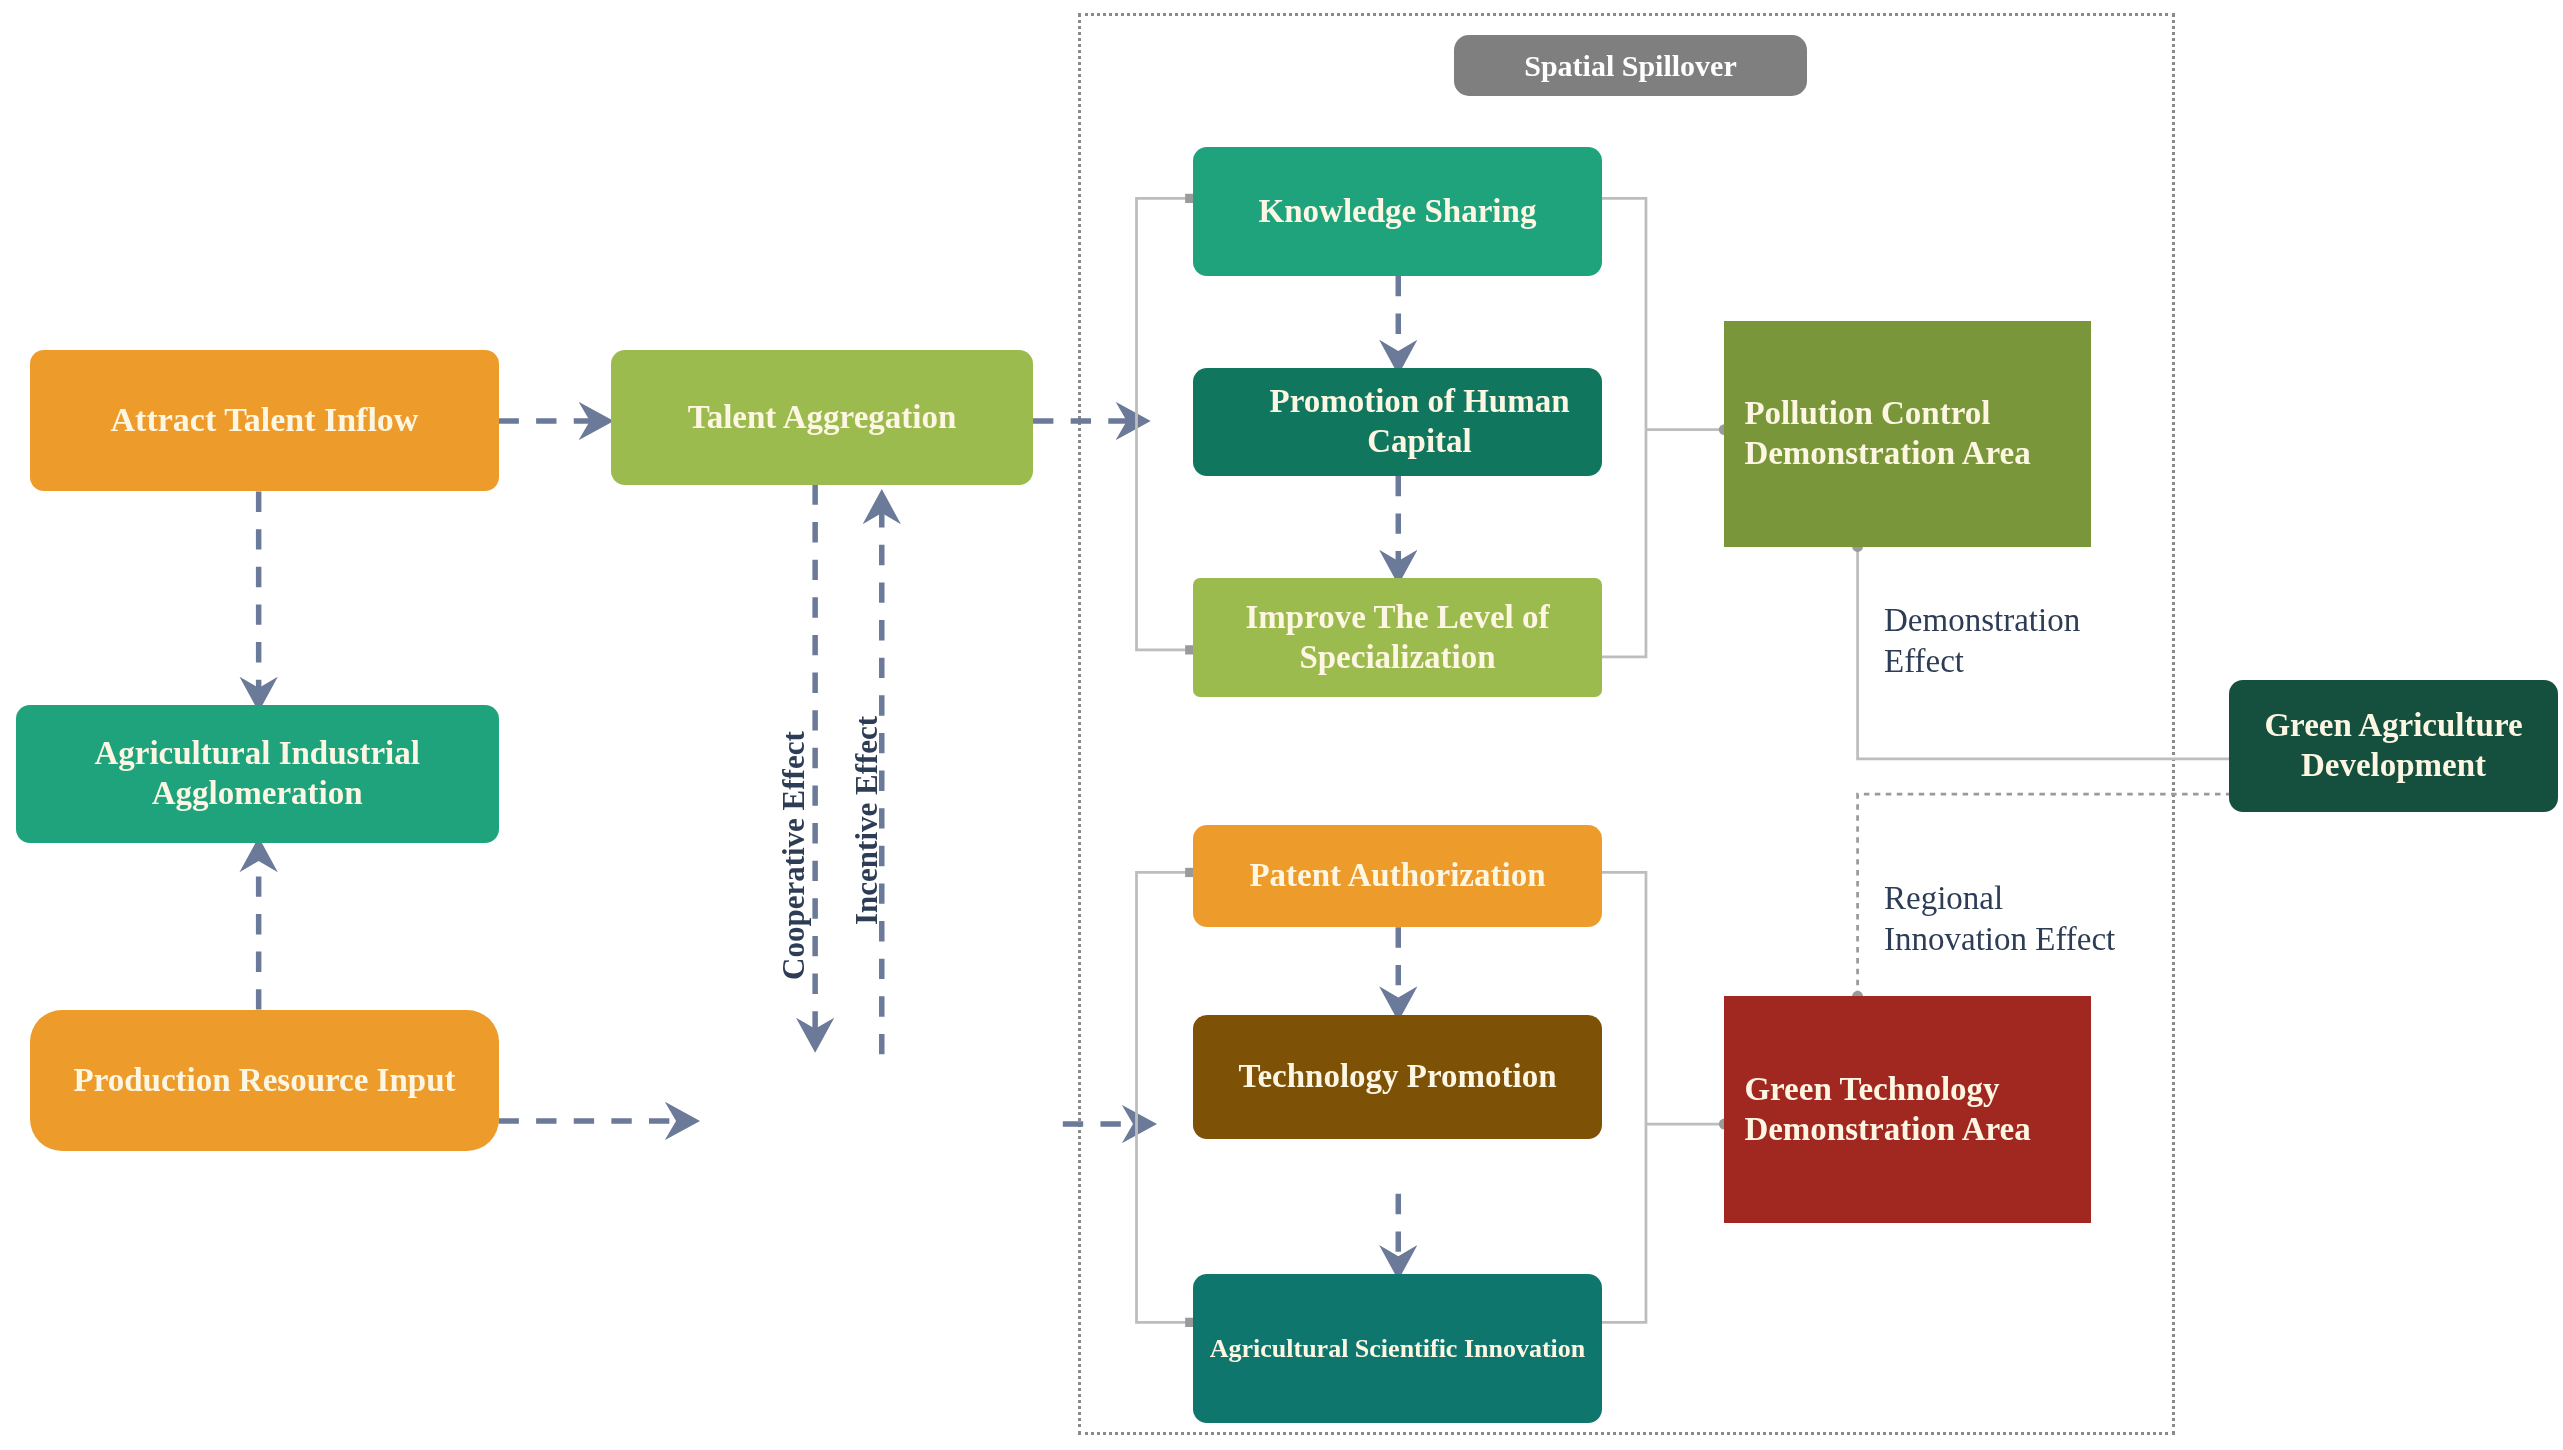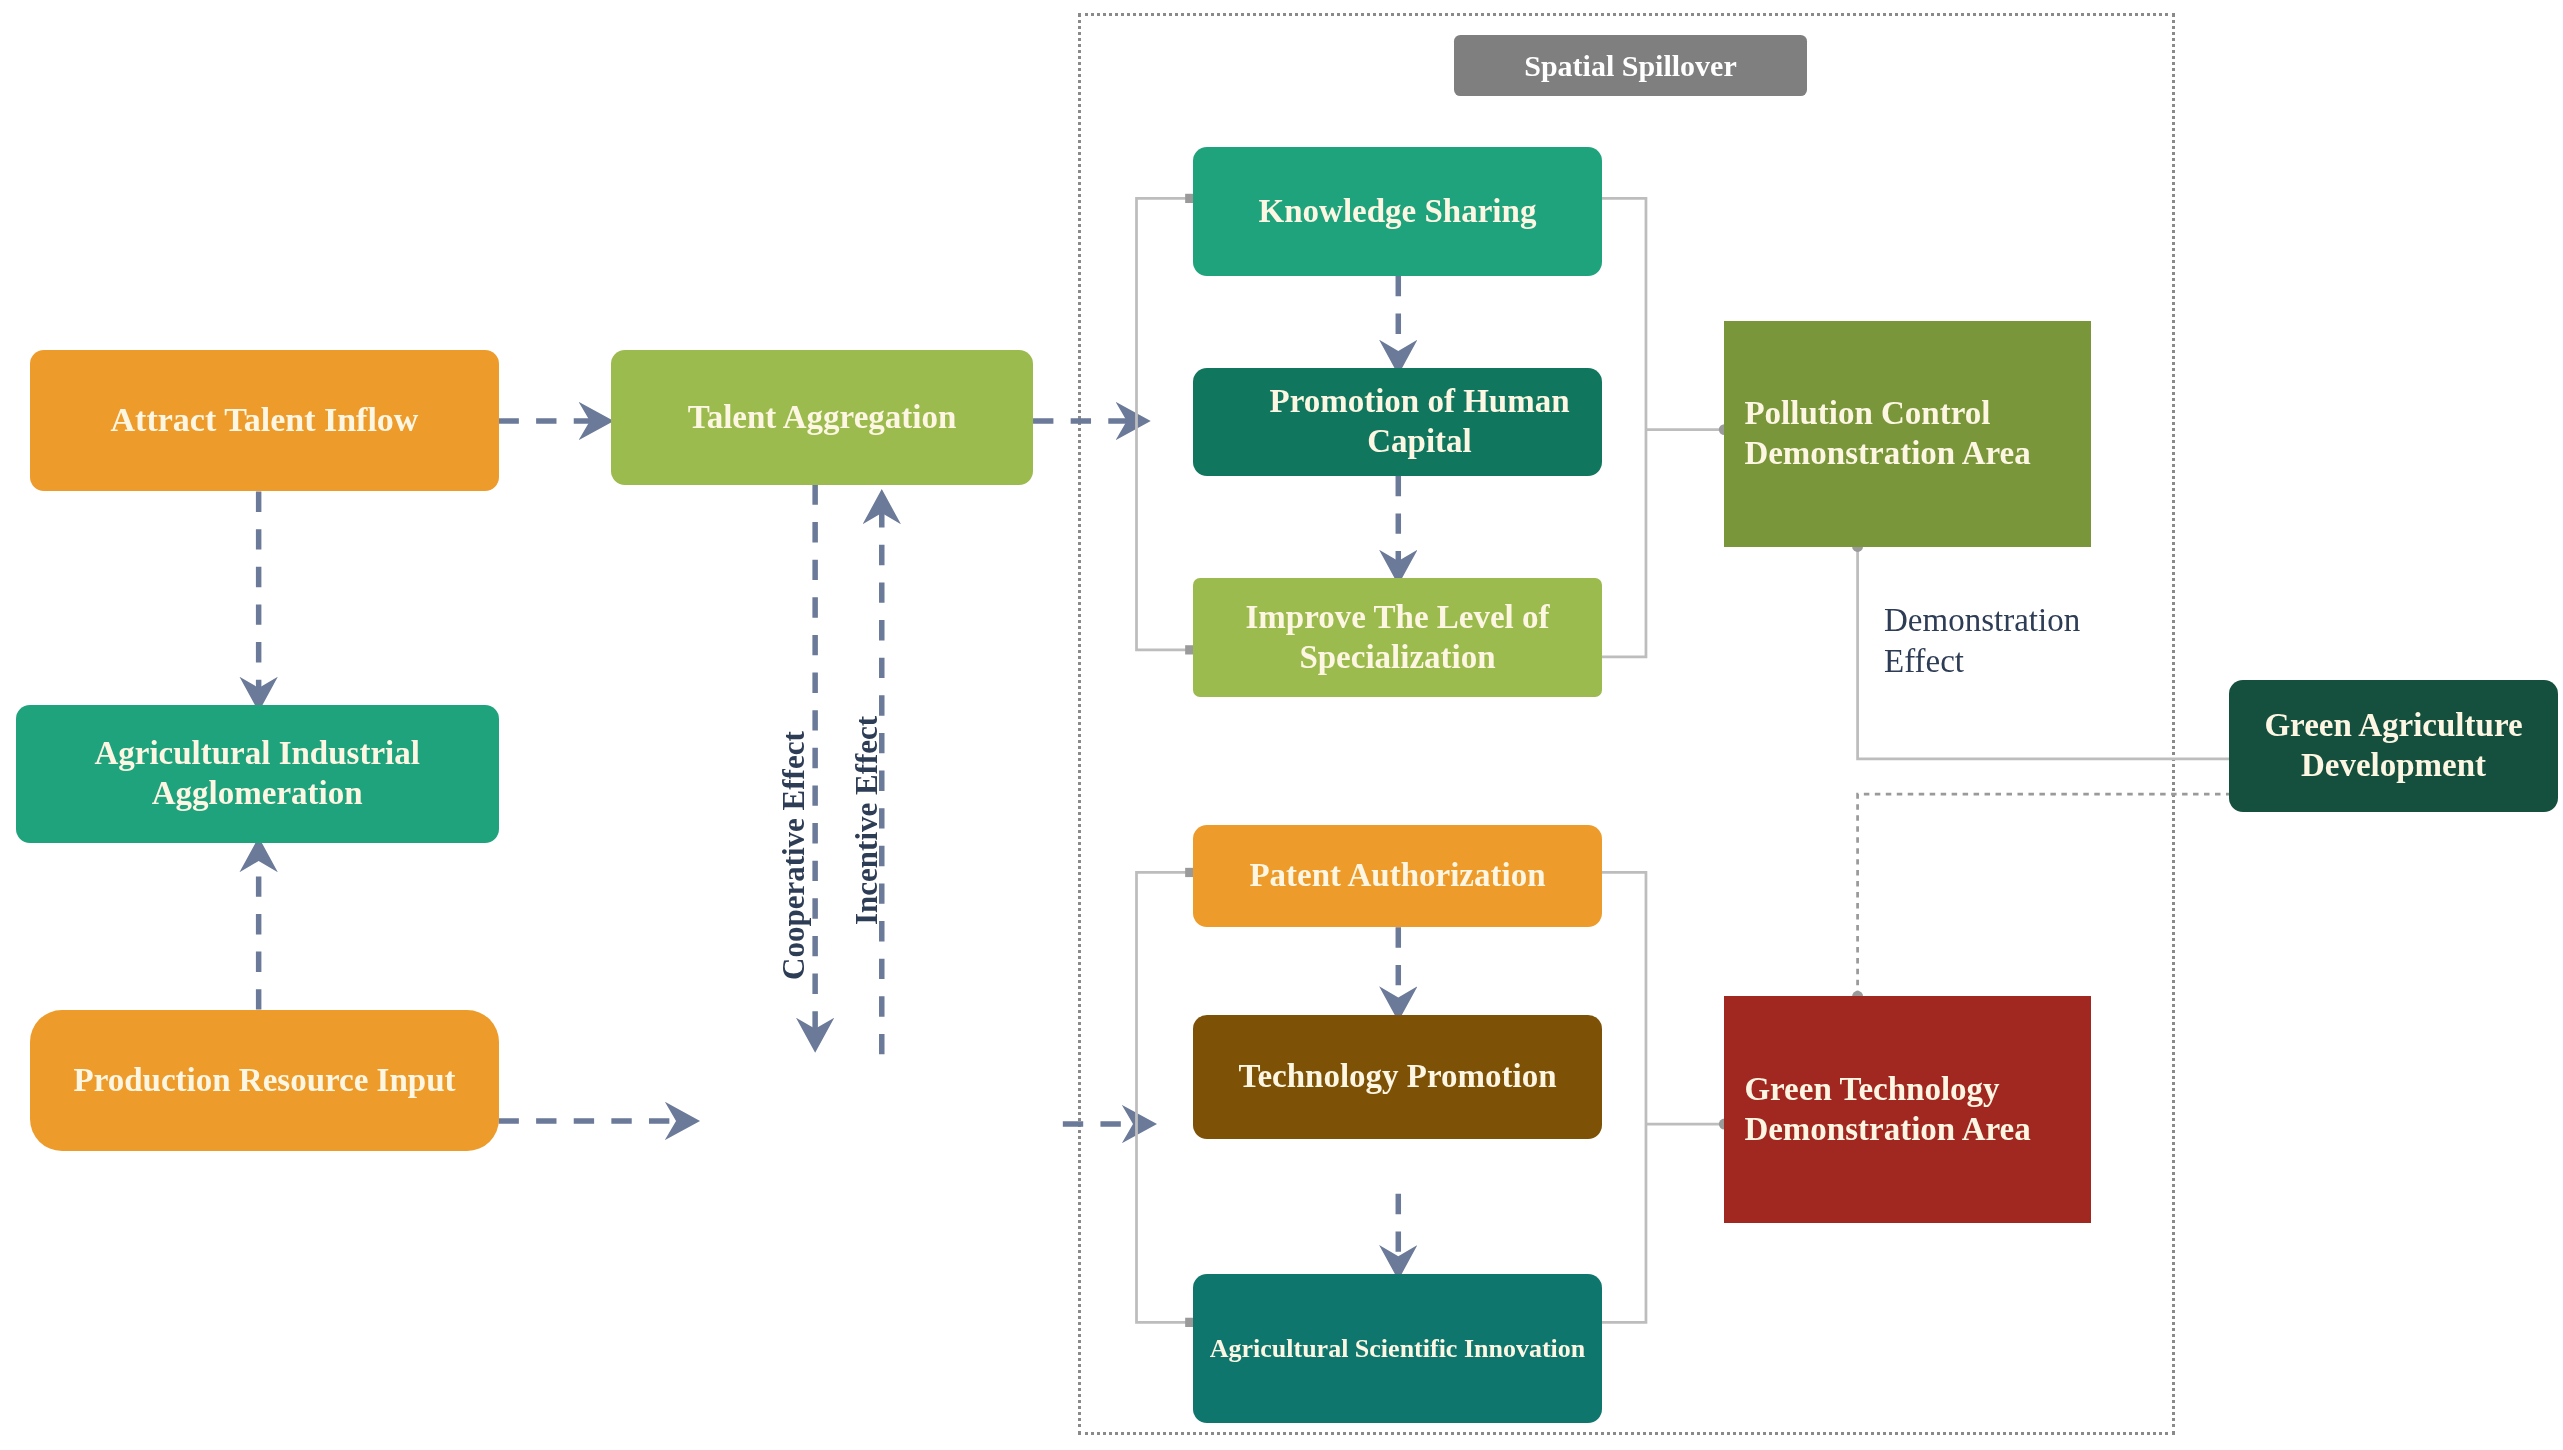--- a/index.html
+++ b/index.html
@@ -34,7 +34,7 @@
 
   <div class="spill-container" style="left:1078px;top:13.3px;width:1097px;height:1422px;"></div>
 
-  <div class="spill-label" style="left:1454px;top:35px;width:353px;height:61px;font-size:30px;">
+  <div class="spill-label" style="left:1454px;top:35px;width:353px;height:61px;font-size:30px;border-radius:15px;">
     <span>Spatial Spillover</span>
   </div>
 

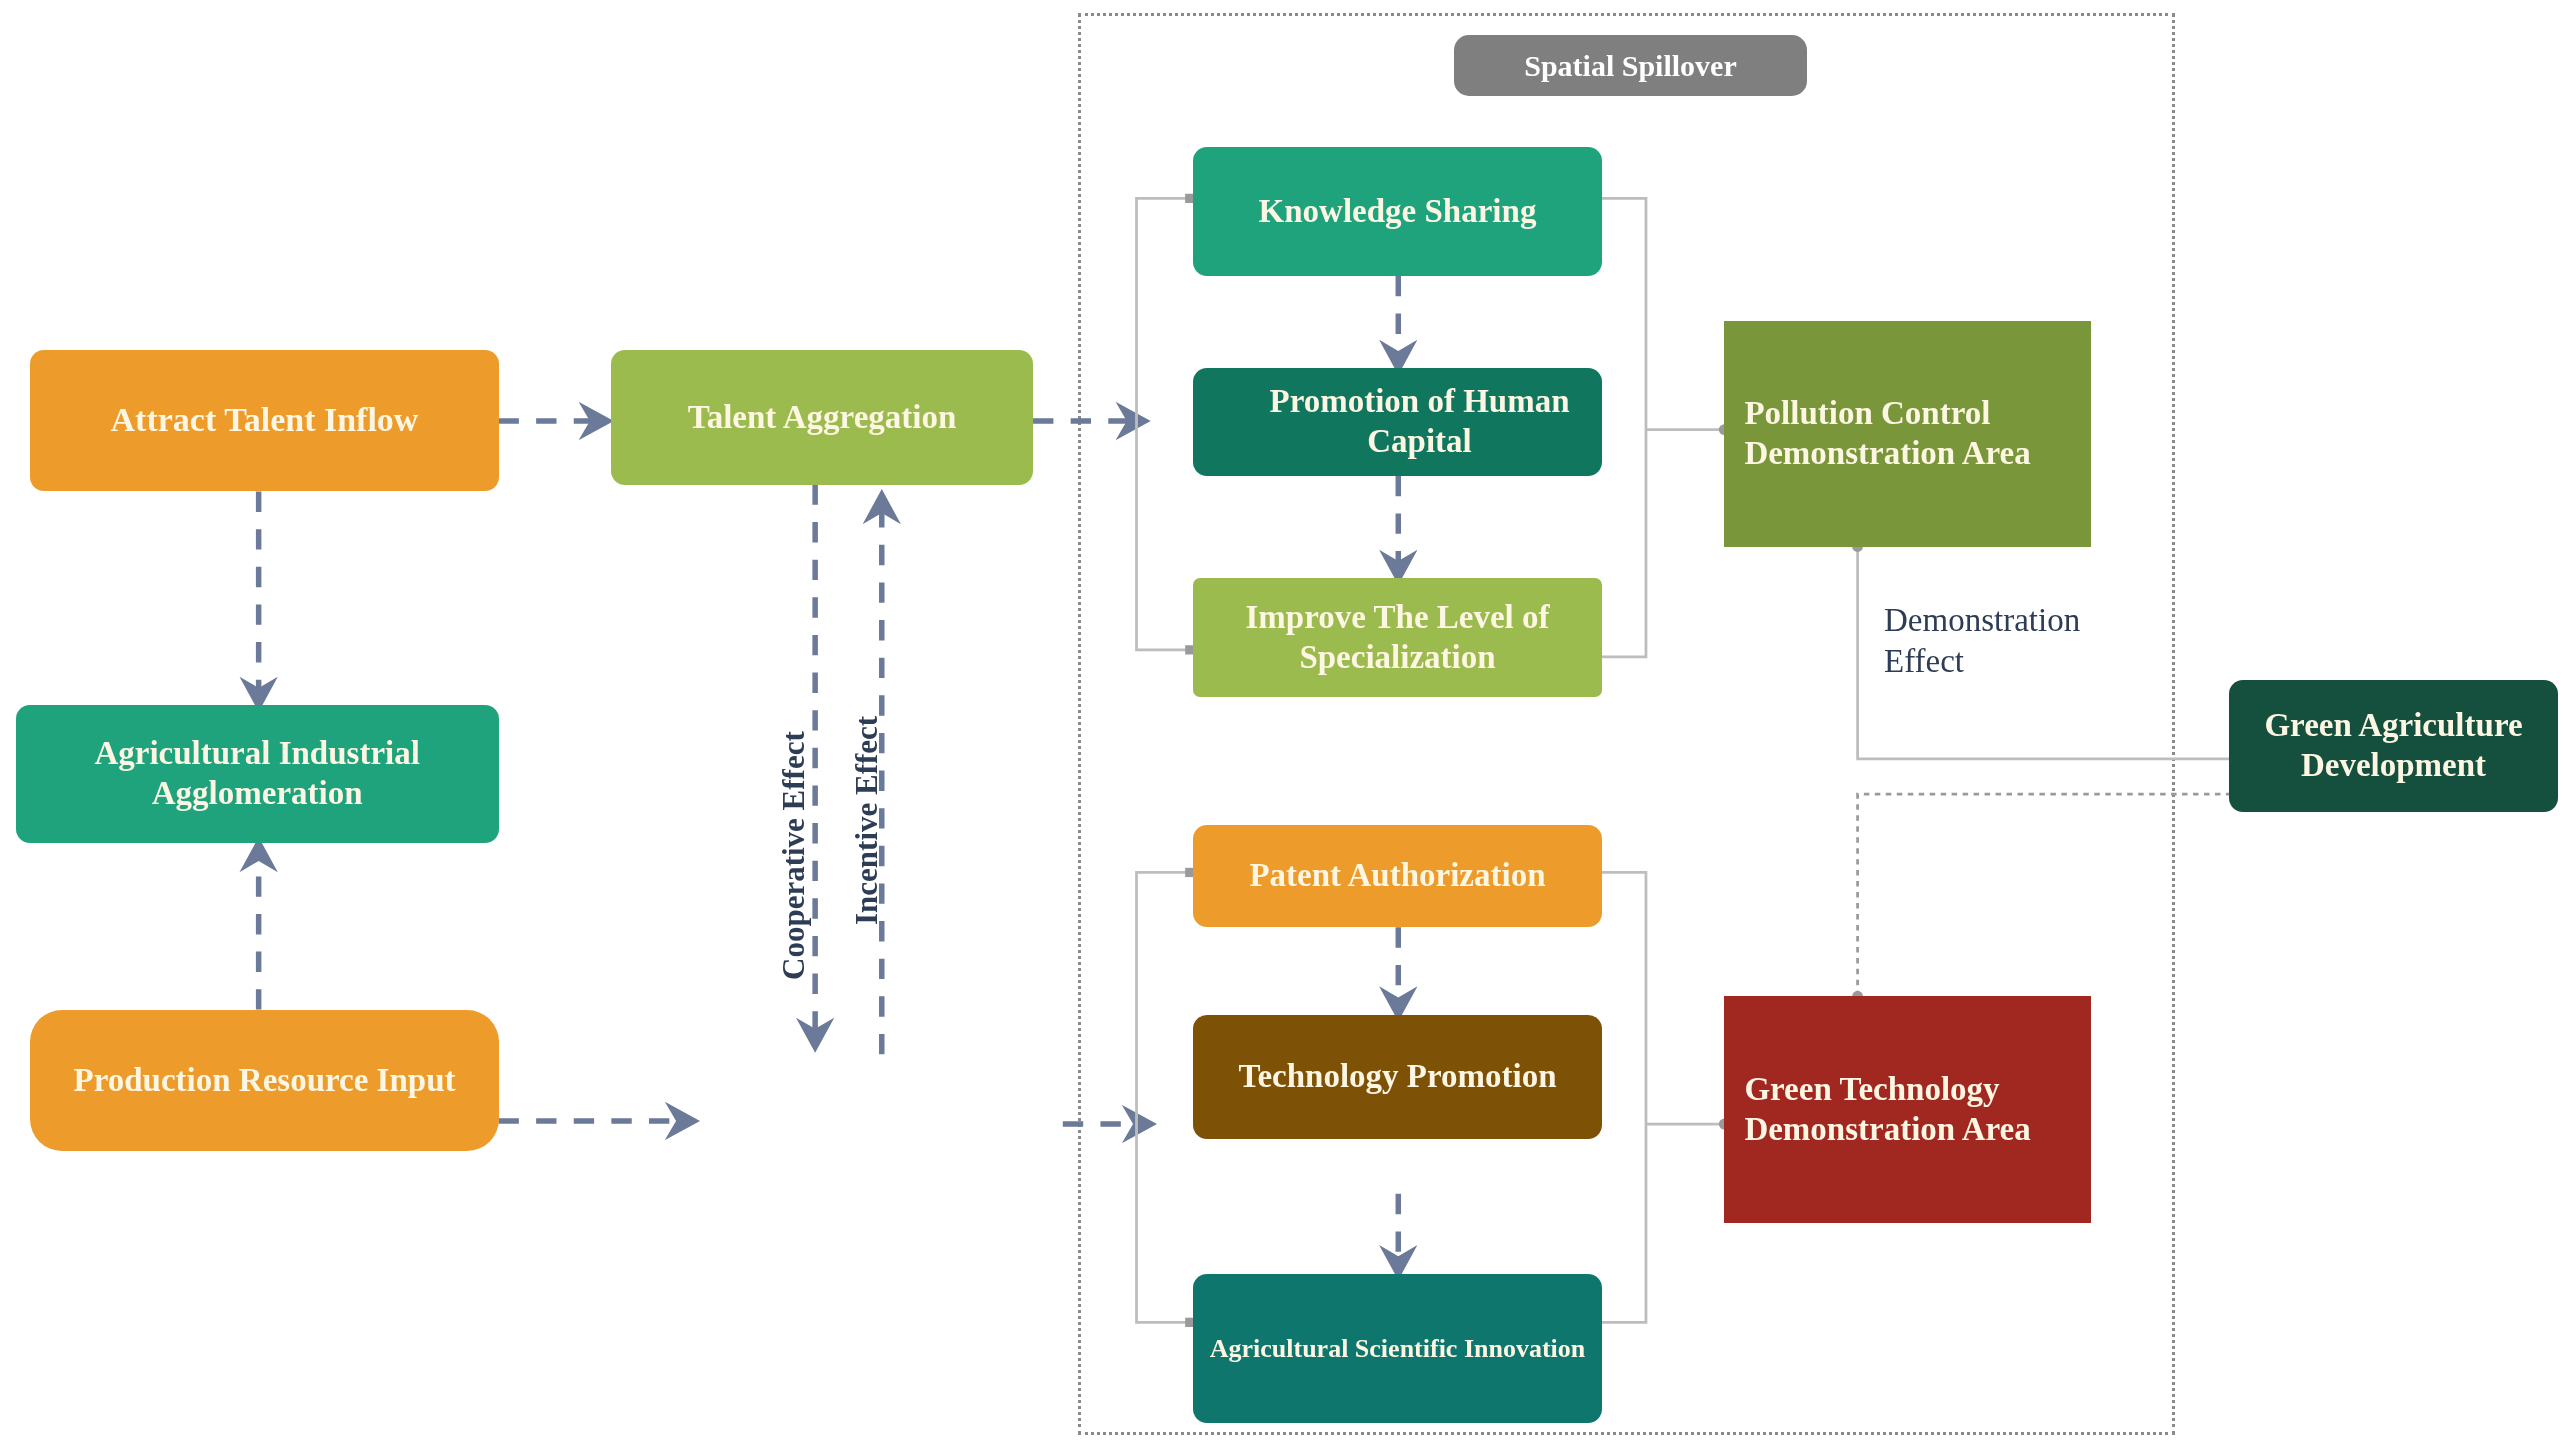--- a/index.html
+++ b/index.html
@@ -160,6 +160,10 @@
     <div>Effect</div>
   </div>
 
+  <div class="hlabel" style="left:1884px;top:878px;font-size:33px;">
+    <div>Regional</div>
+    <div>Innovation Effect</div>
+  </div>
 
   <div class="box rounded" style="left:2229px;top:680px;width:329px;height:132px;background:#15503f;font-size:33px;padding:0 6.3px;">
     <span>Green Agriculture Development</span>

